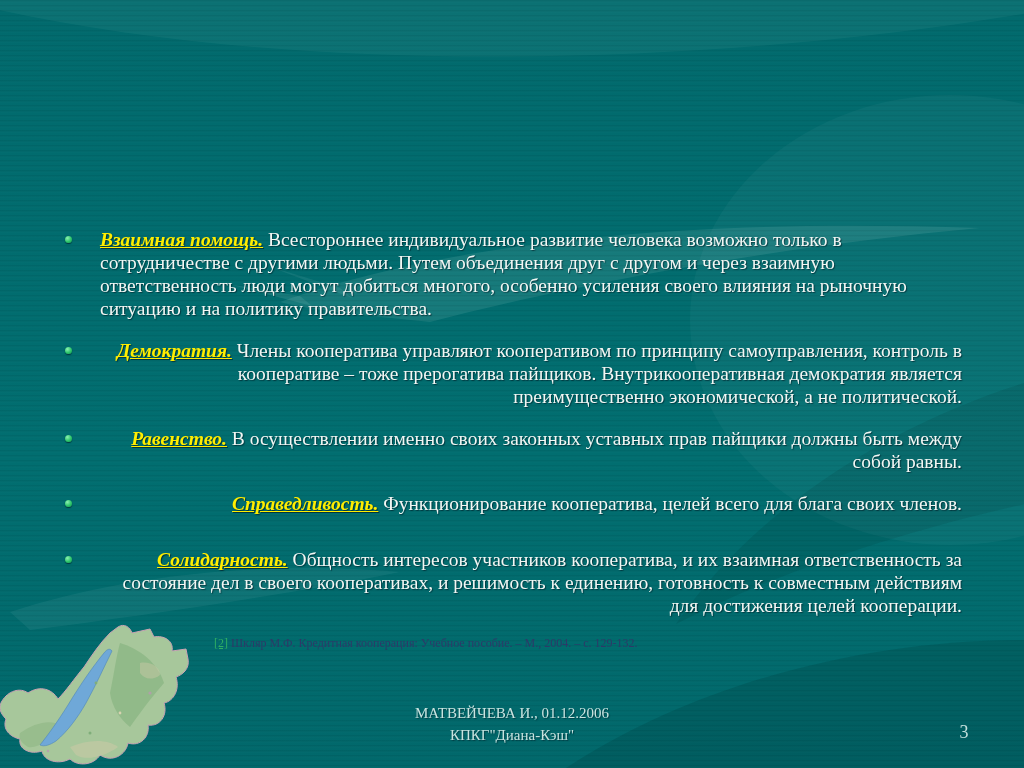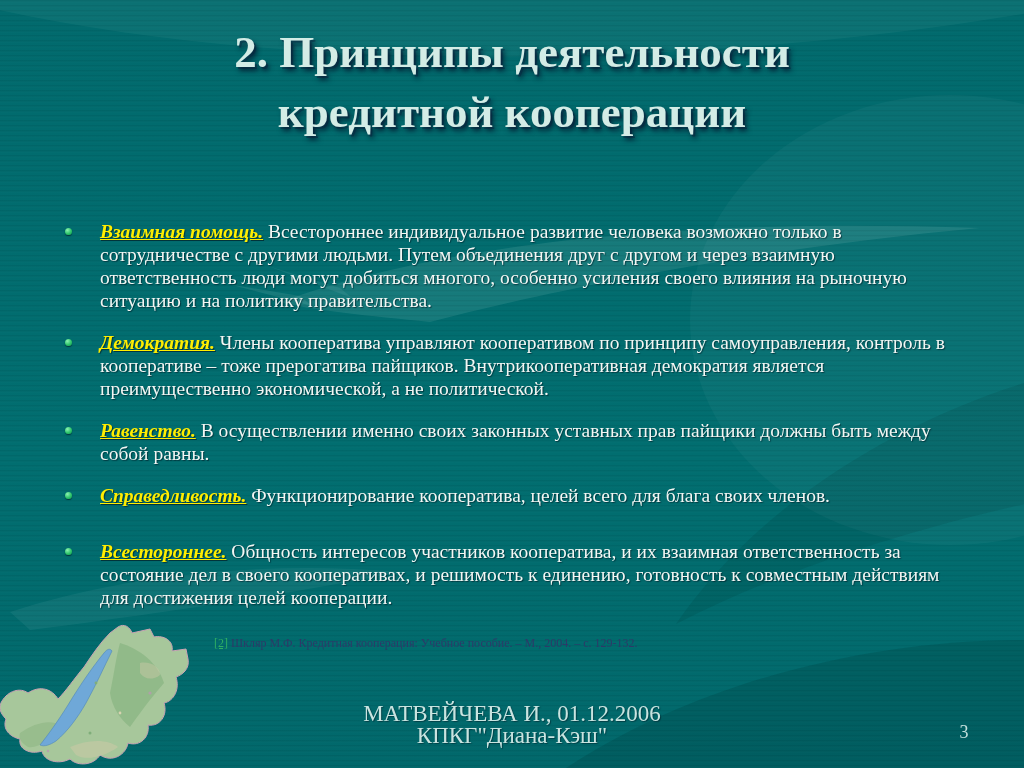--- a/index.html
+++ b/index.html
@@ -144,10 +144,6 @@
     <path d="M 10 612 C 120 576, 260 560, 400 572 C 280 596, 140 616, 30 630 Z" fill="rgba(215,245,240,0.065)"></path>
   </svg>
 
-  <h1 class="title">
-    <span>2. Принципы деятельности</span>
-    <span>кредитной кооперации</span>
-  </h1>
 
 
   <ul class="bullets">

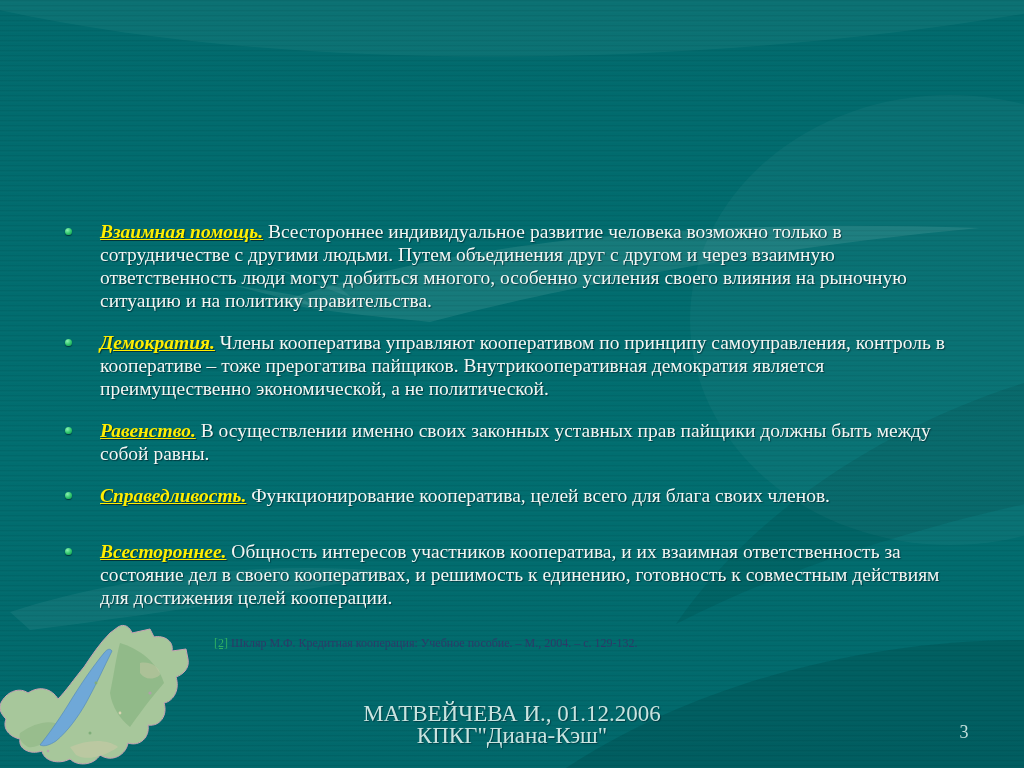--- a/index.html
+++ b/index.html
@@ -68,7 +68,7 @@
     line-height: 23px;
     z-index: 3;
   }
-  .bullets li { position: relative; padding-left: 38px; }
+  .bullets li { position: relative; padding-left: 38px; margin-top: 8px; }
   .bullets li + li { margin-top: 19px; }
   .bullets li.last { margin-top: 33px; }
   .dot {

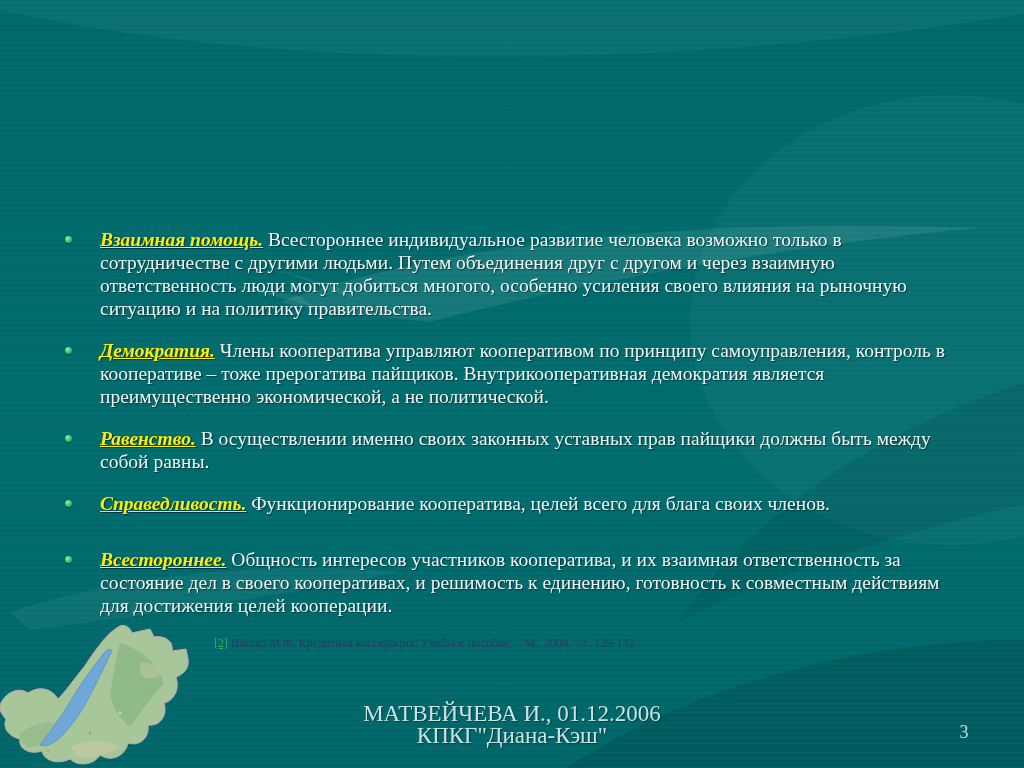--- a/index.html
+++ b/index.html
@@ -69,7 +69,7 @@
     z-index: 3;
   }
   .bullets li { position: relative; padding-left: 38px; margin-top: 8px; }
-  .bullets li + li { margin-top: 19px; }
+  .bullets li + li { margin-top: 19px; text-align: right; }
   .bullets li.last { margin-top: 33px; }
   .dot {
     position: absolute; left: 3px; top: 8px;

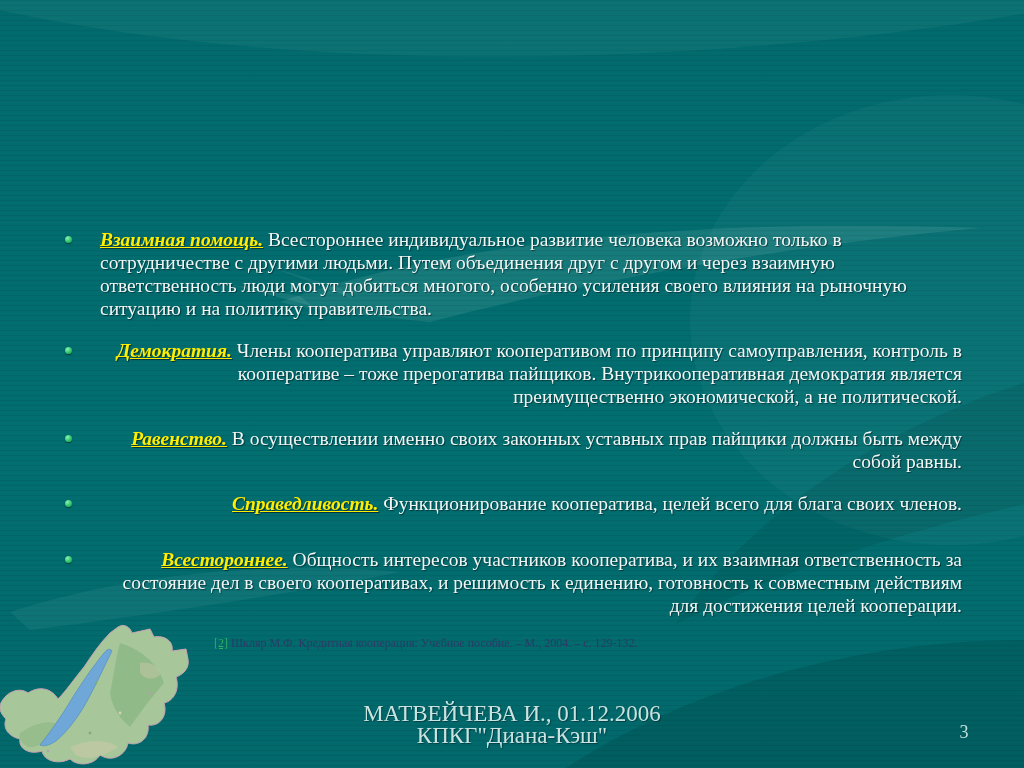--- a/index.html
+++ b/index.html
@@ -169,7 +169,7 @@
     </li>
     <li class="last">
       <span class="dot"></span>
-      <span class="kw">Всестороннее.</span>
+      <span class="kw">Солидарность.</span>
       <span class="body-text">Общность интересов участников кооператива, и их взаимная ответственность за состояние дел в своего кооперативах, и  решимость к единению, готовность к совместным действиям для достижения целей кооперации.</span>
     </li>
   </ul>

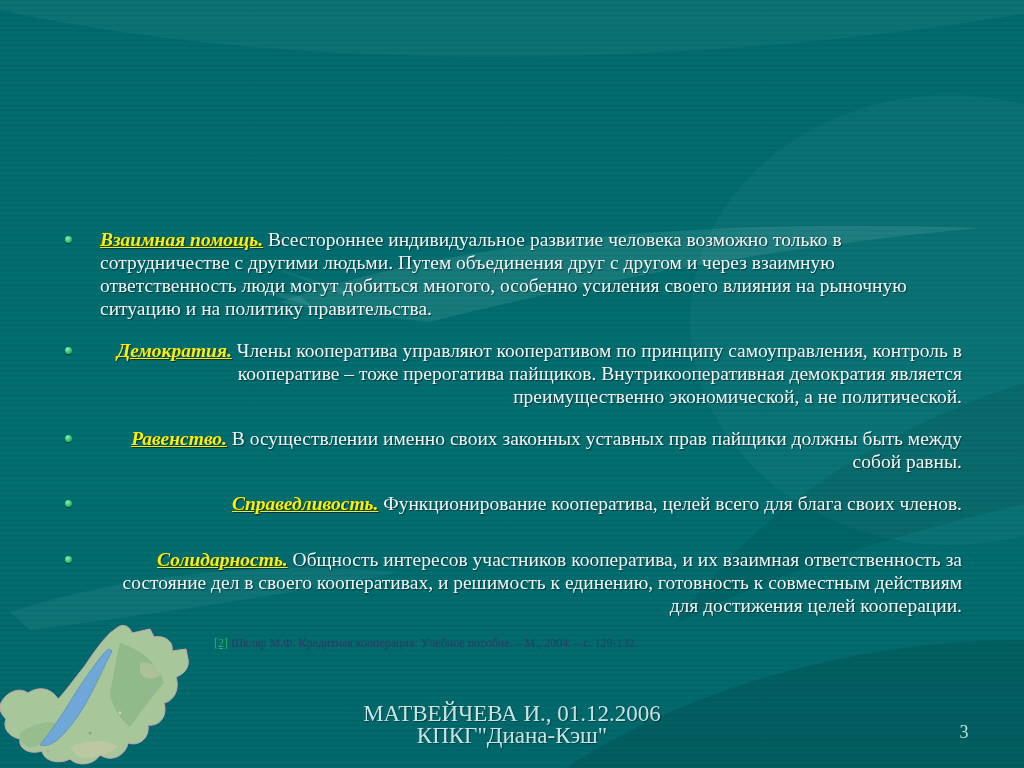--- a/index.html
+++ b/index.html
@@ -106,7 +106,7 @@
     position: absolute;
     top: 703px; left: 0; width: 1024px;
     text-align: center;
-    font-size: 23px;
+    font-size: 15px;
     line-height: 21.5px;
     color: #c9e4e0;
     text-shadow: 1px 1px 1px rgba(0,25,35,0.5);

